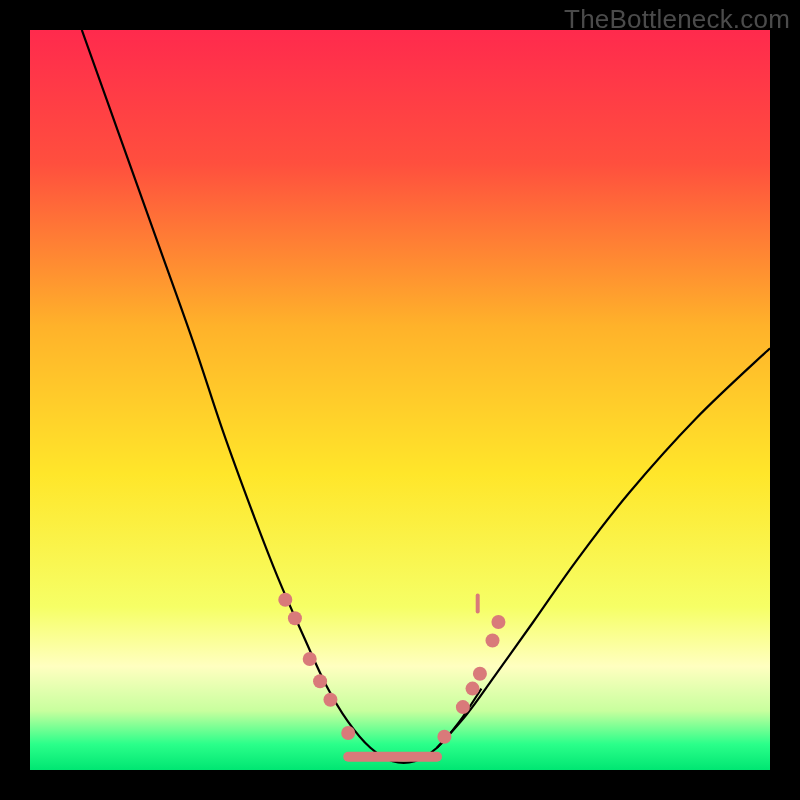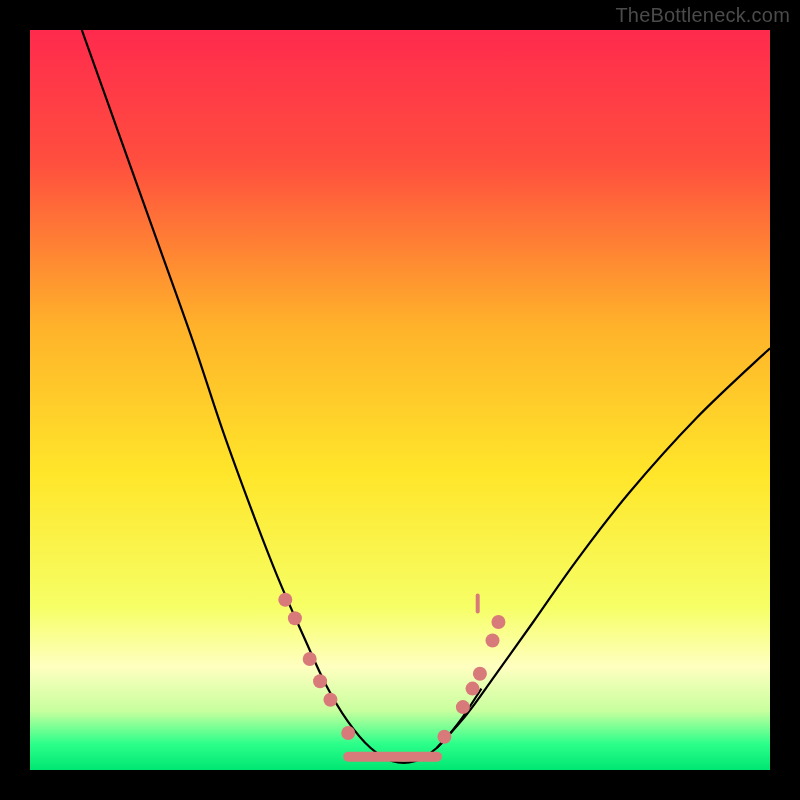--- a/index.html
+++ b/index.html
@@ -31,7 +31,7 @@
     top: 4px;
     right: 10px;
     color: #4b4b4b;
-    font-size: 20px;
+    font-size: 26px;
     font-weight: 500;
     letter-spacing: 0.2px;
     user-select: none;

